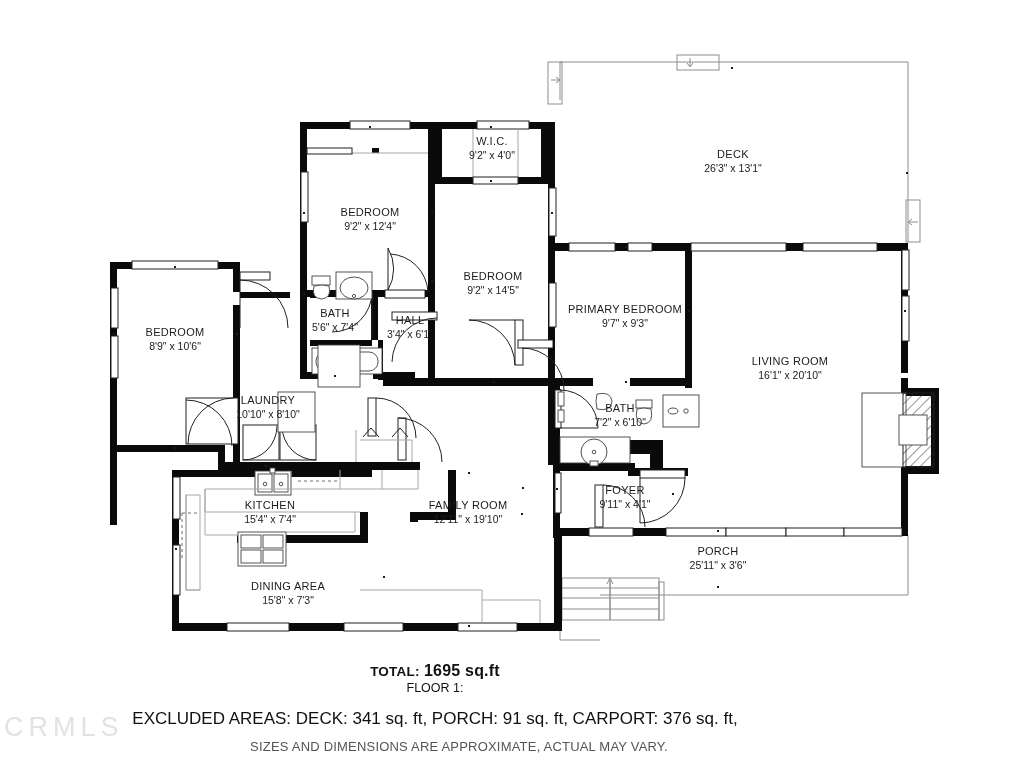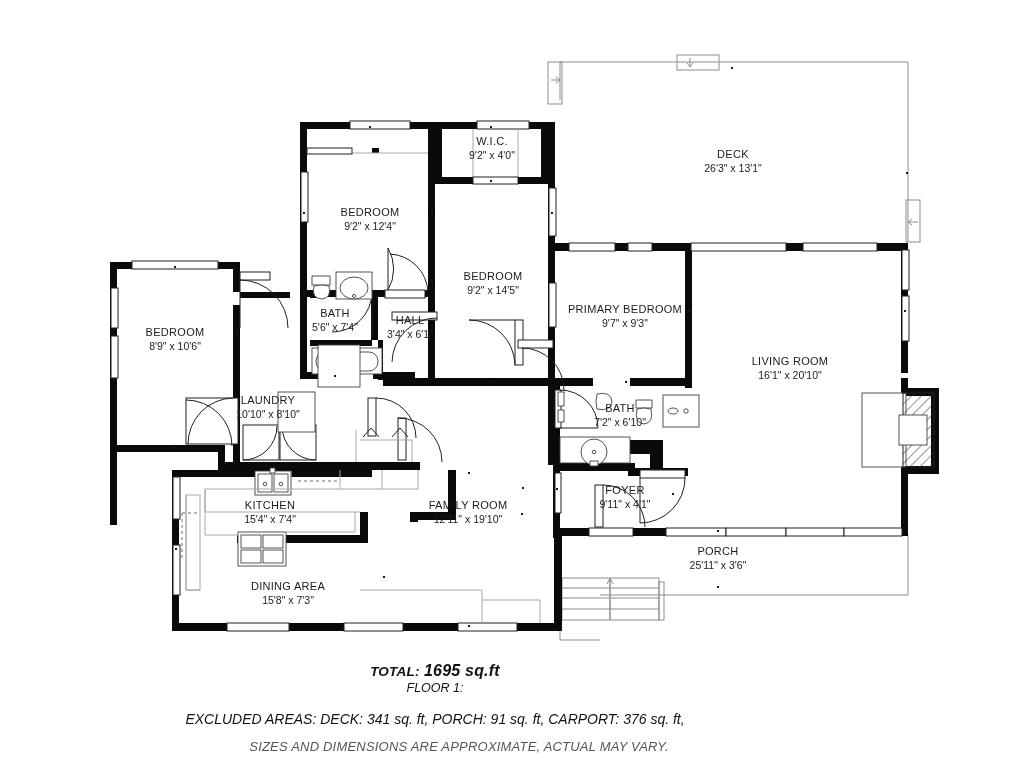--- a/index.html
+++ b/index.html
@@ -60,7 +60,6 @@
     text-align: center;
     font-family: "Liberation Sans", sans-serif;
     color: #111111;
-    font-style: italic;
   }
   #summary .total-line {
     font-size: 15px;

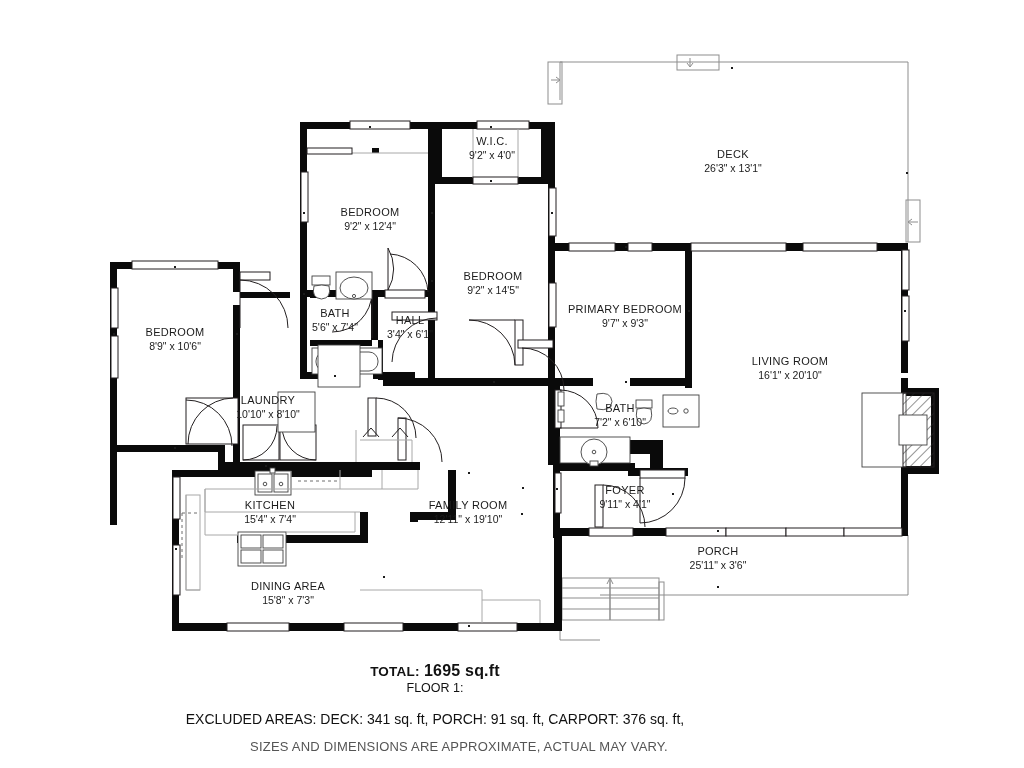--- a/index.html
+++ b/index.html
@@ -501,6 +501,7 @@
     <div class="disclaimer">SIZES AND DIMENSIONS ARE APPROXIMATE, ACTUAL MAY VARY.</div>
   </div>
 
+  <div id="watermark">CRMLS</div>
 
 </div>
 

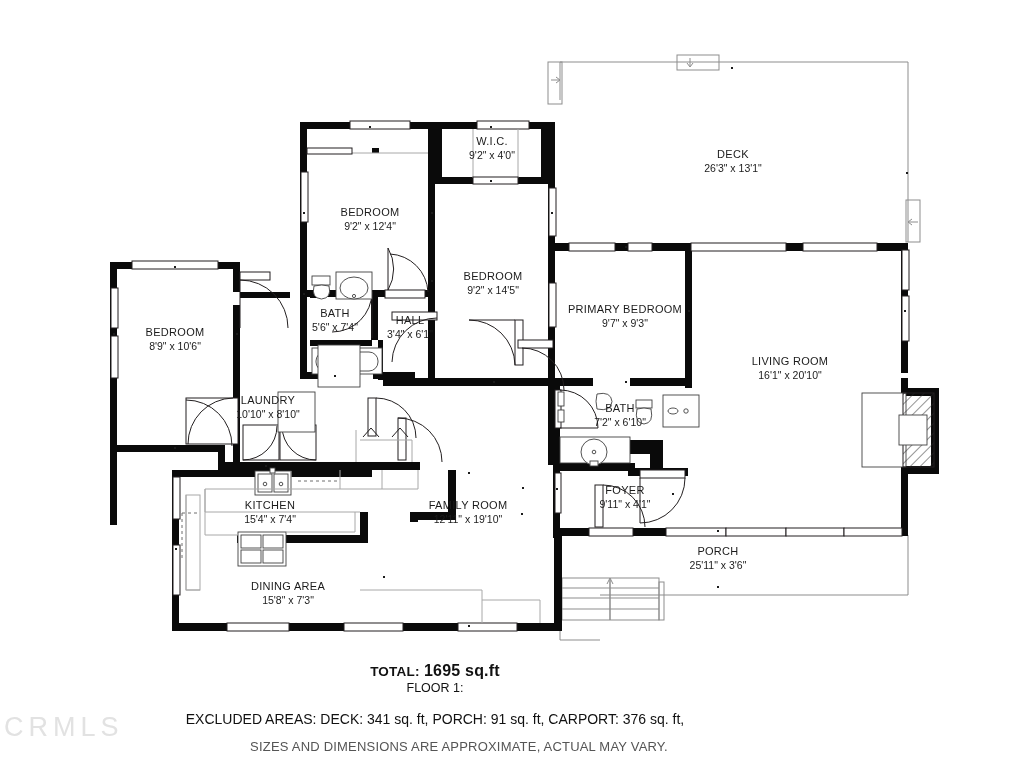--- a/index.html
+++ b/index.html
@@ -74,7 +74,7 @@
     margin-bottom: 16px;
   }
   #summary .excluded-line {
-    font-size: 14px;
+    font-size: 17px;
     line-height: 16px;
   }
   #summary .disclaimer {

